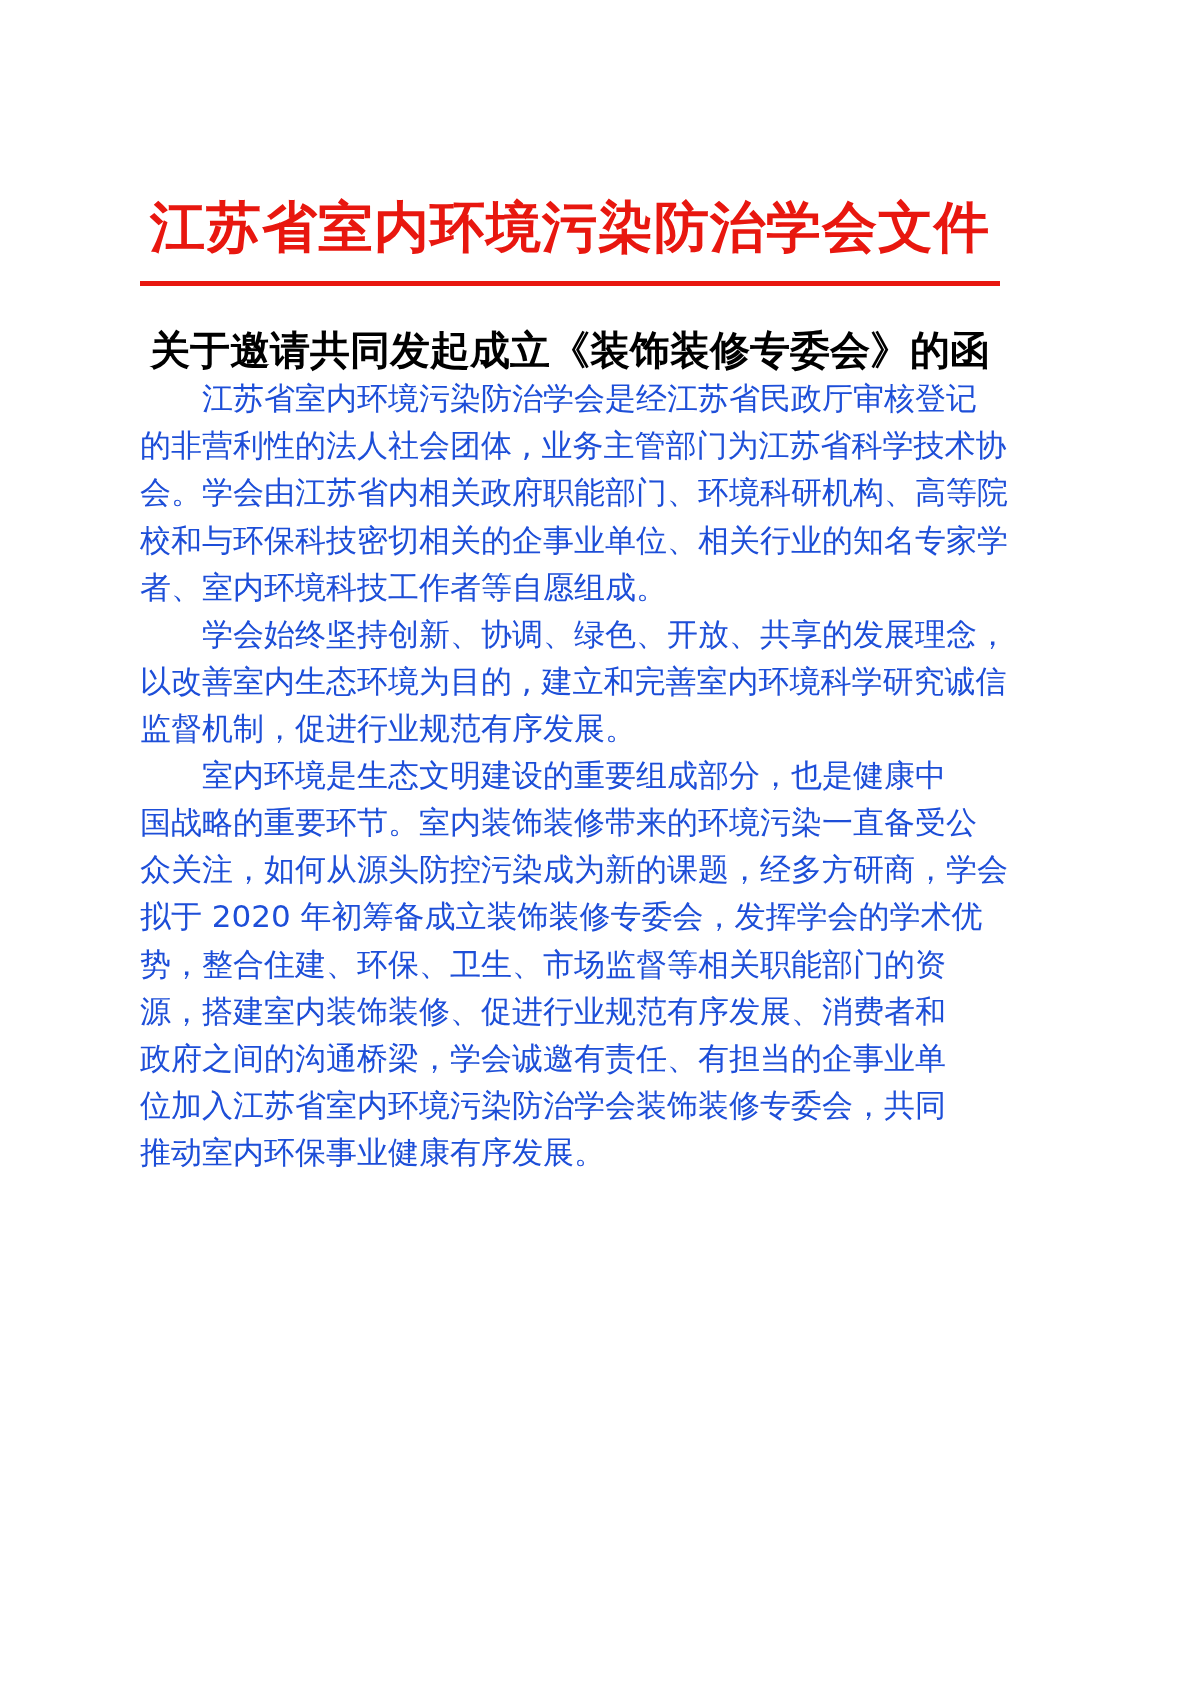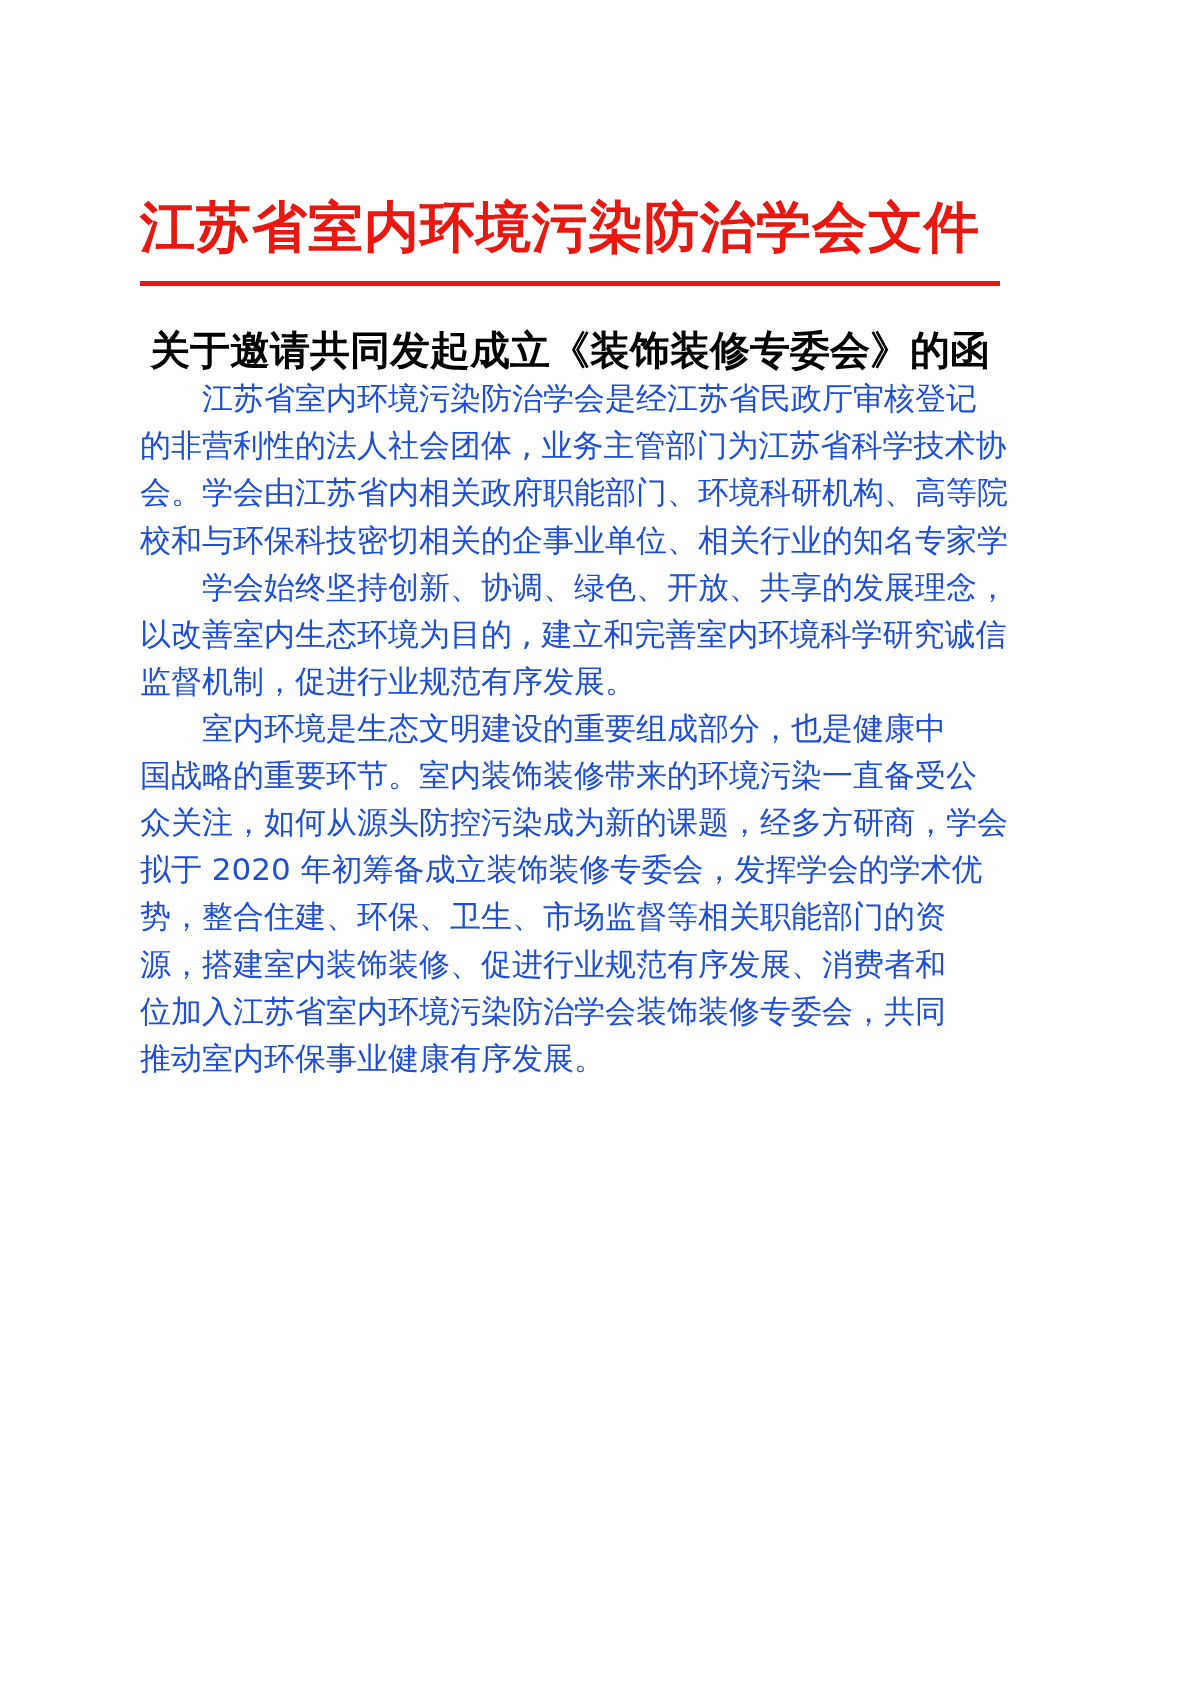--- a/index.html
+++ b/index.html
@@ -26,7 +26,7 @@
   }
   .masthead {
     margin-top: 196px;
-    text-align: left;
+    text-align: center;
     color: #e8170f;
     font-size: 55px;
     font-weight: bold;

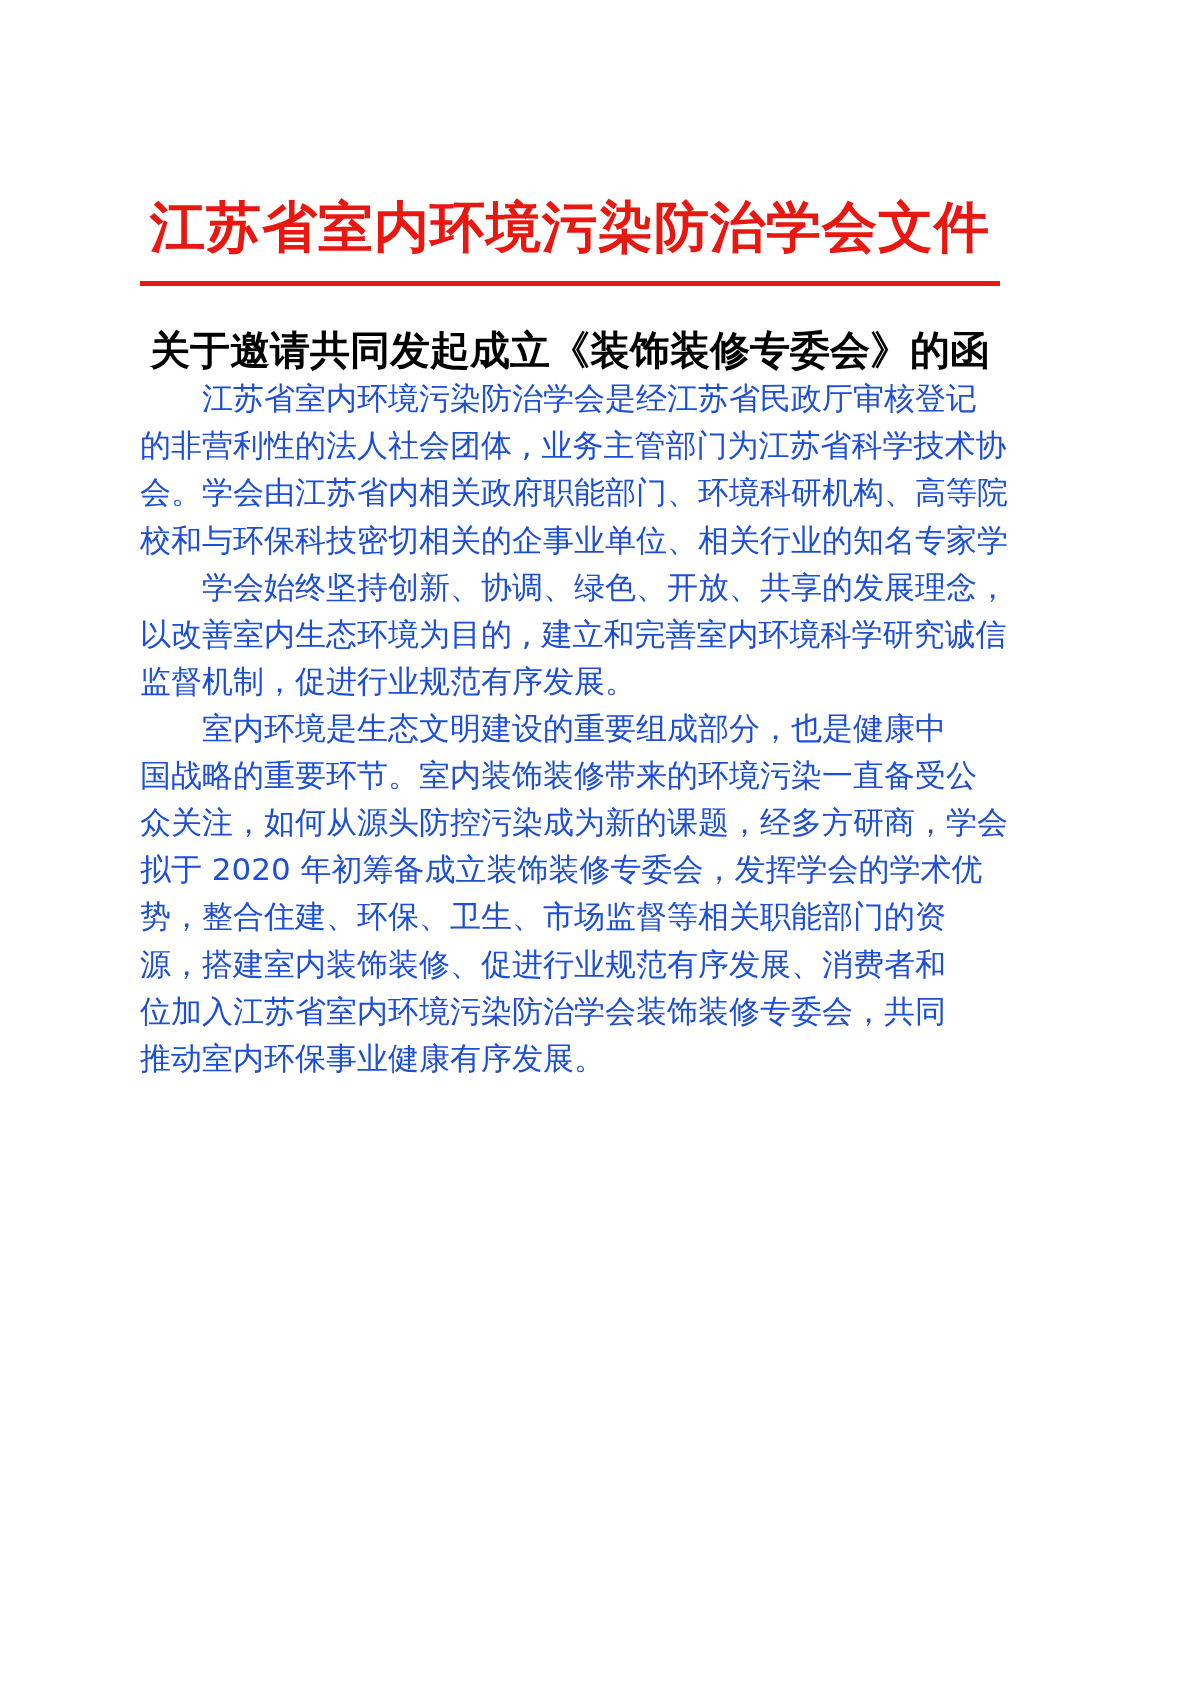--- a/index.html
+++ b/index.html
@@ -93,6 +93,7 @@
       <span class="line plain">的非营利性的法人社会团体 , 业务主管部门为江苏省科学技术协</span>
       <span class="line plain">会。学会由江苏省内相关政府职能部门、环境科研机构、高等院</span>
       <span class="line plain">校和与环保科技密切相关的企事业单位、相关行业的知名专家学</span>
+      <span class="line plain">者、室内环境科技工作者等自愿组成。</span>
     </div>
 
     <div class="para">

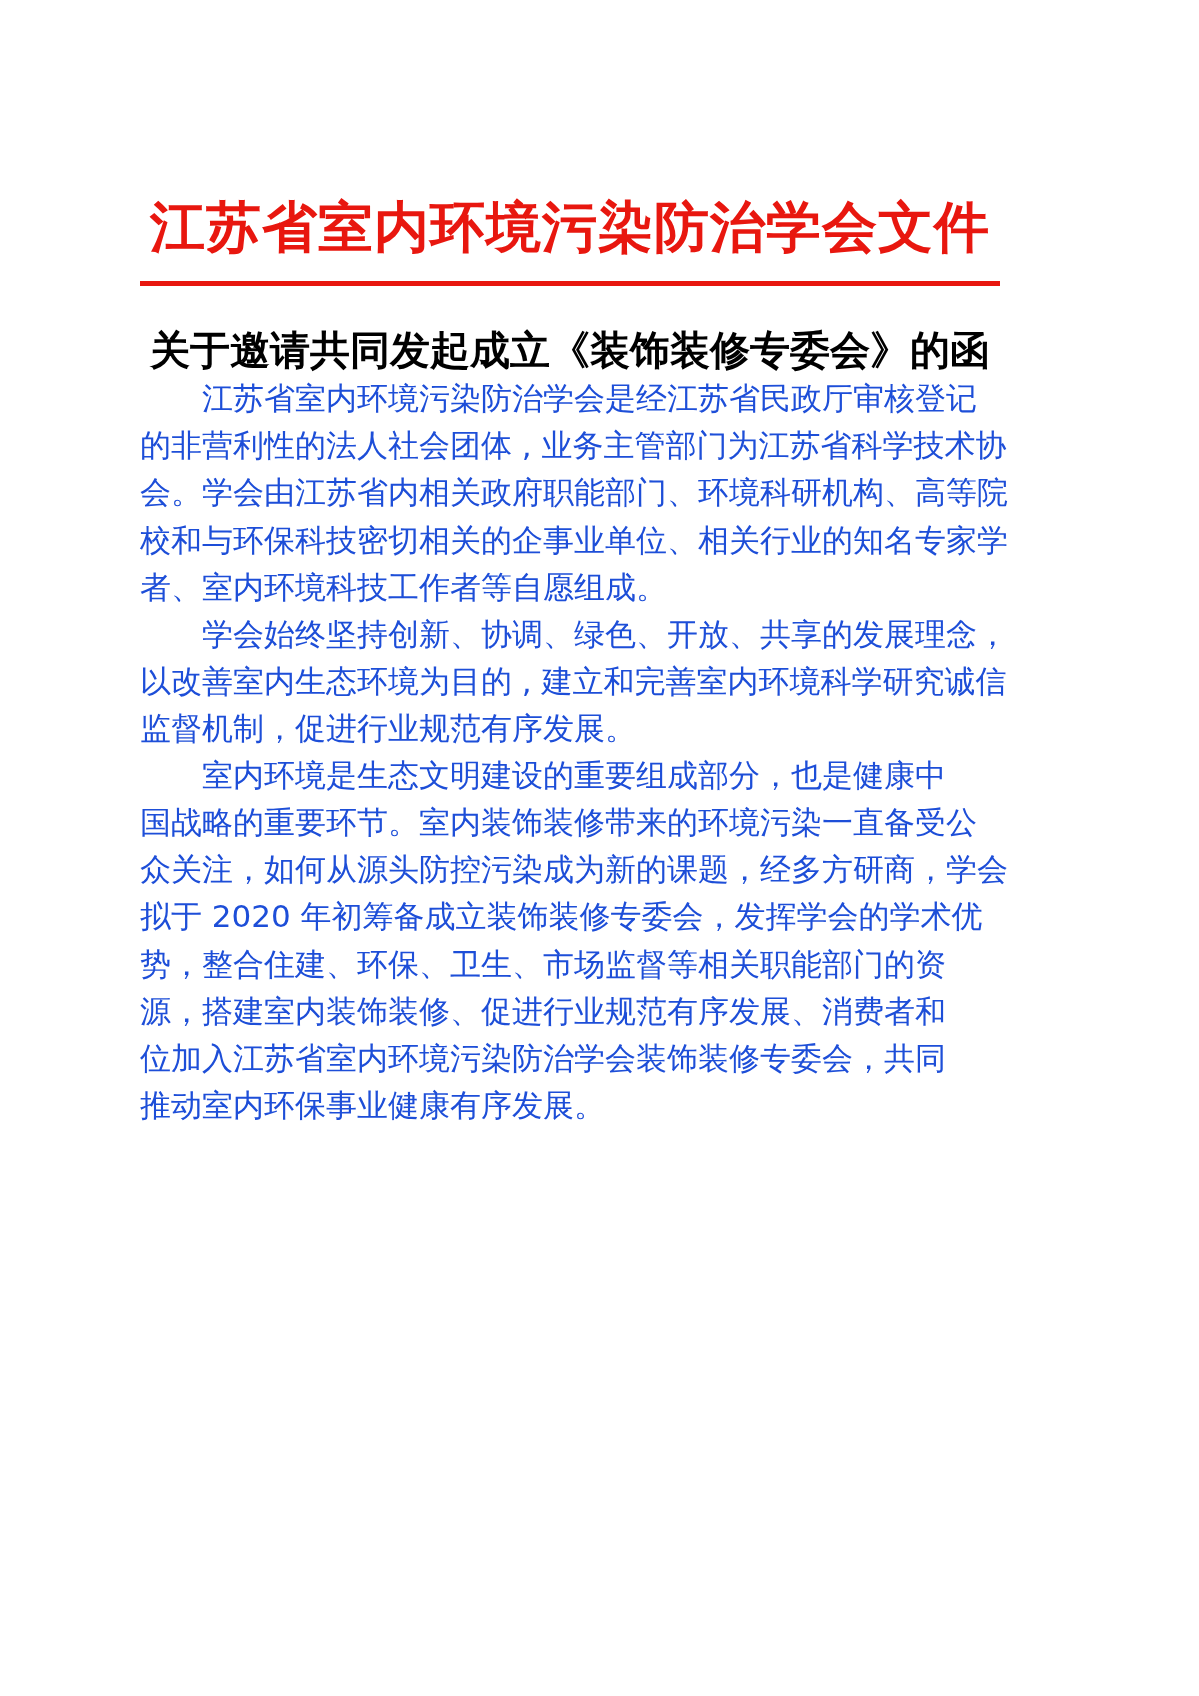--- a/index.html
+++ b/index.html
@@ -109,6 +109,7 @@
       <span class="line plain">拟于 2020 年初筹备成立装饰装修专委会，发挥学会的学术优</span>
       <span class="line plain">势，整合住建、环保、卫生、市场监督等相关职能部门的资</span>
       <span class="line plain">源，搭建室内装饰装修、促进行业规范有序发展、消费者和</span>
+      <span class="line plain">政府之间的沟通桥梁，学会诚邀有责任、有担当的企事业单</span>
       <span class="line plain">位加入江苏省室内环境污染防治学会装饰装修专委会，共同</span>
       <span class="line plain">推动室内环保事业健康有序发展。</span>
     </div>

